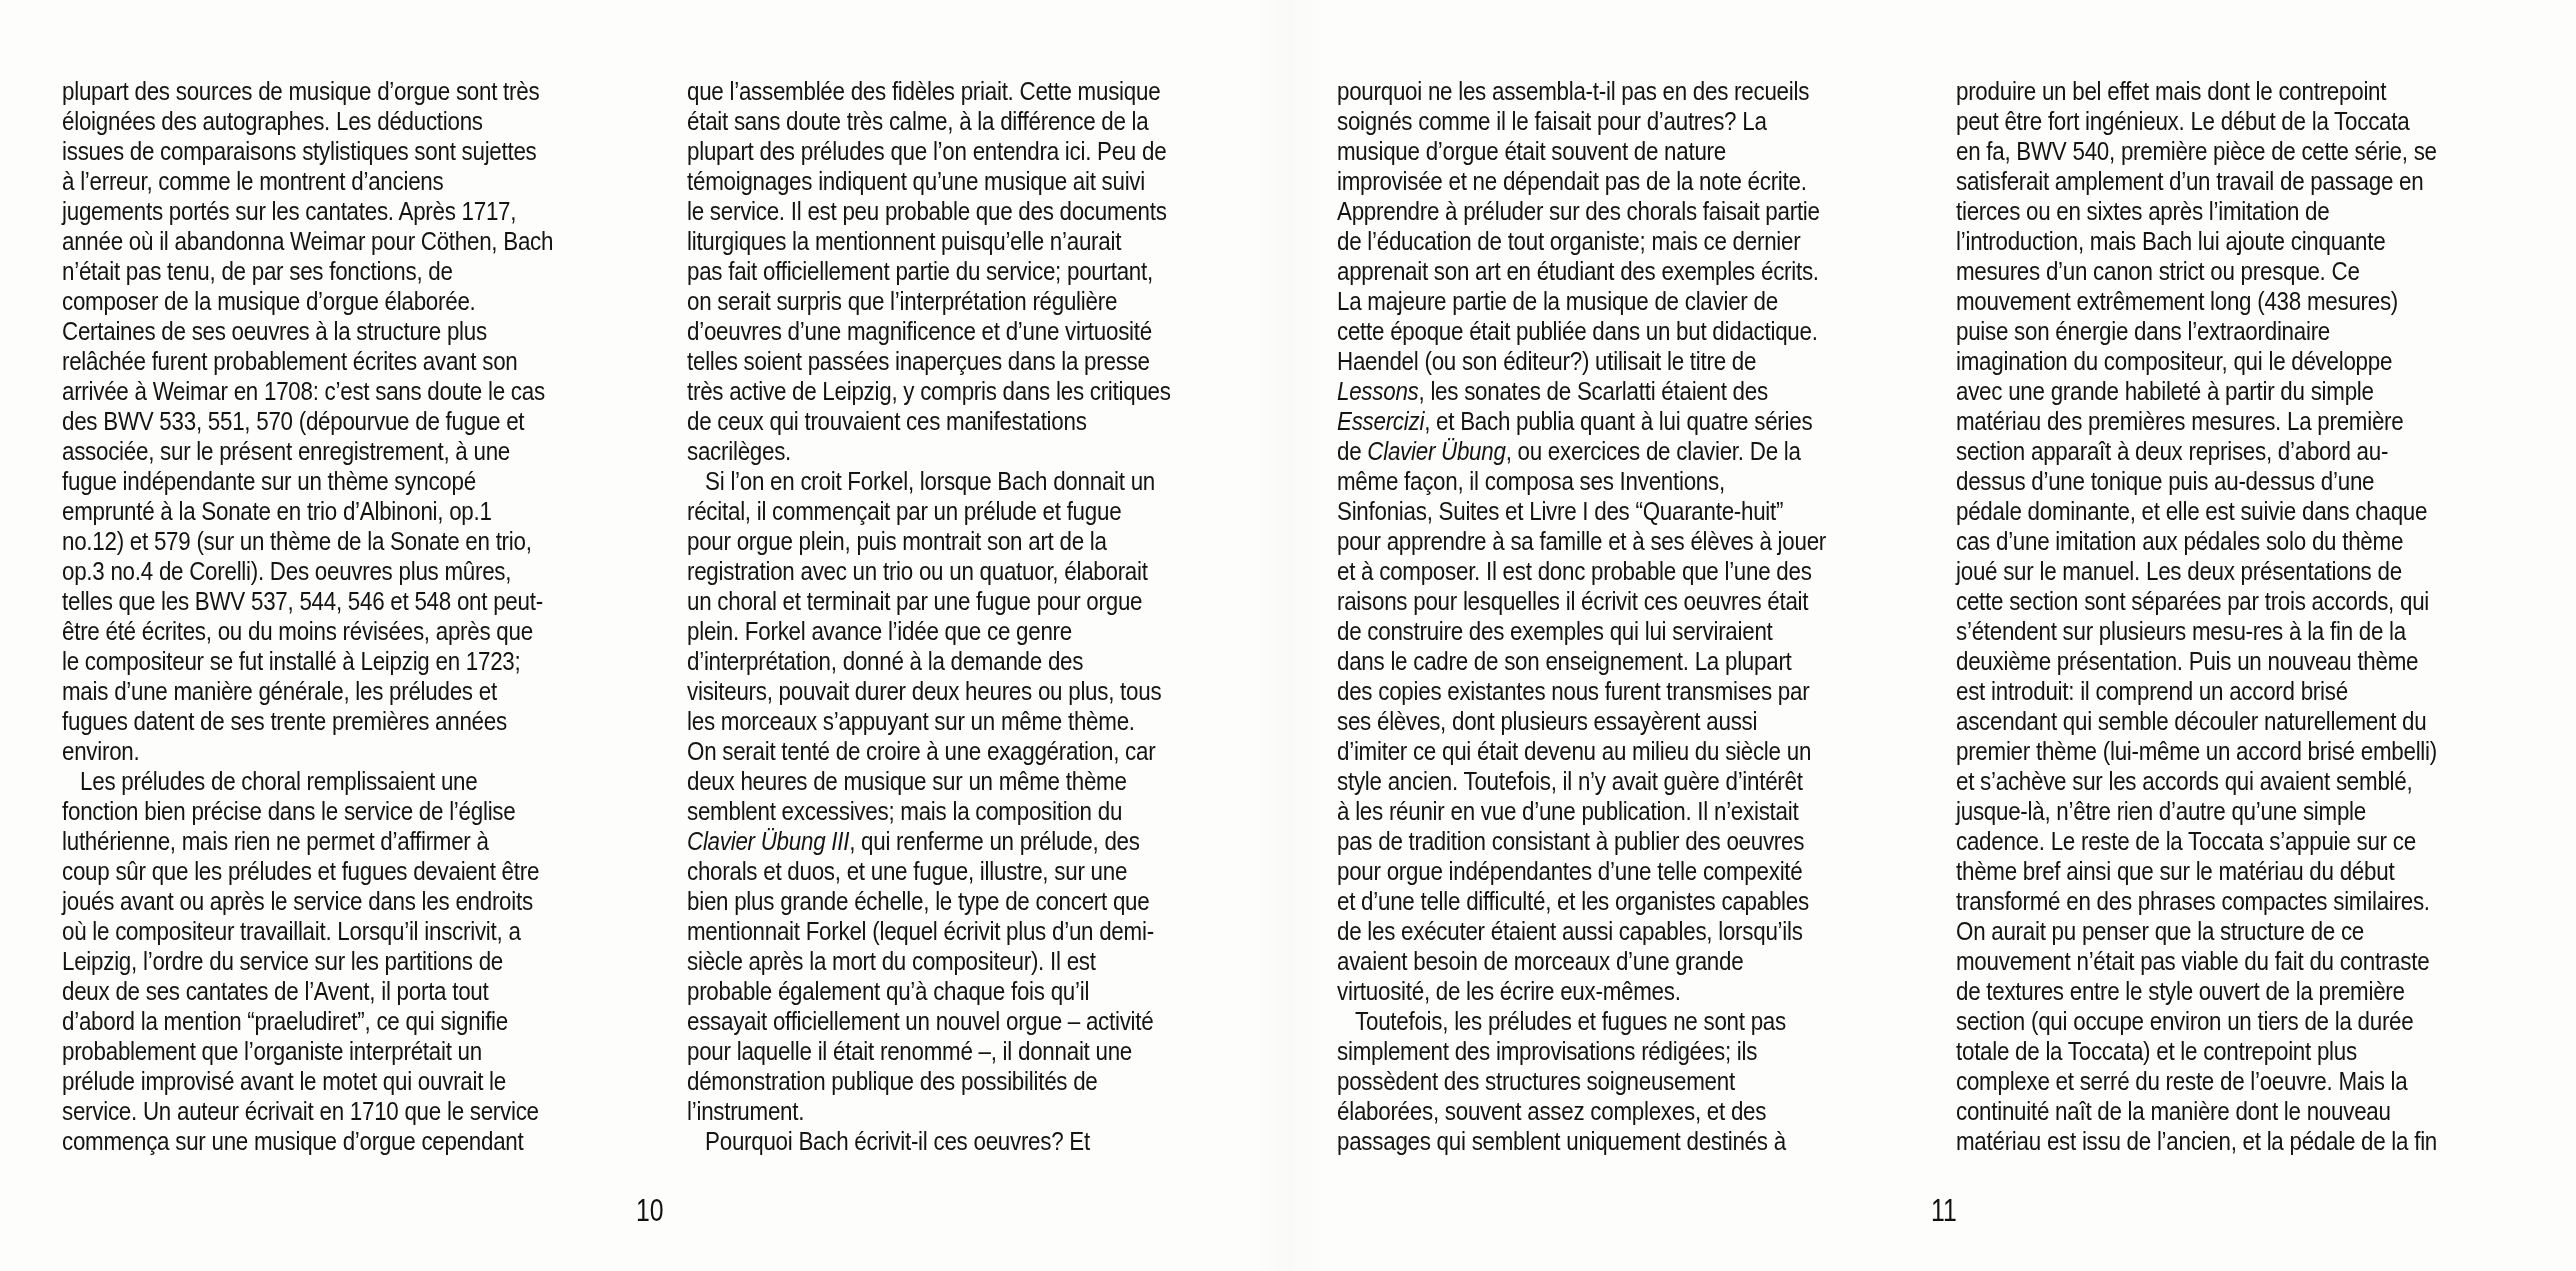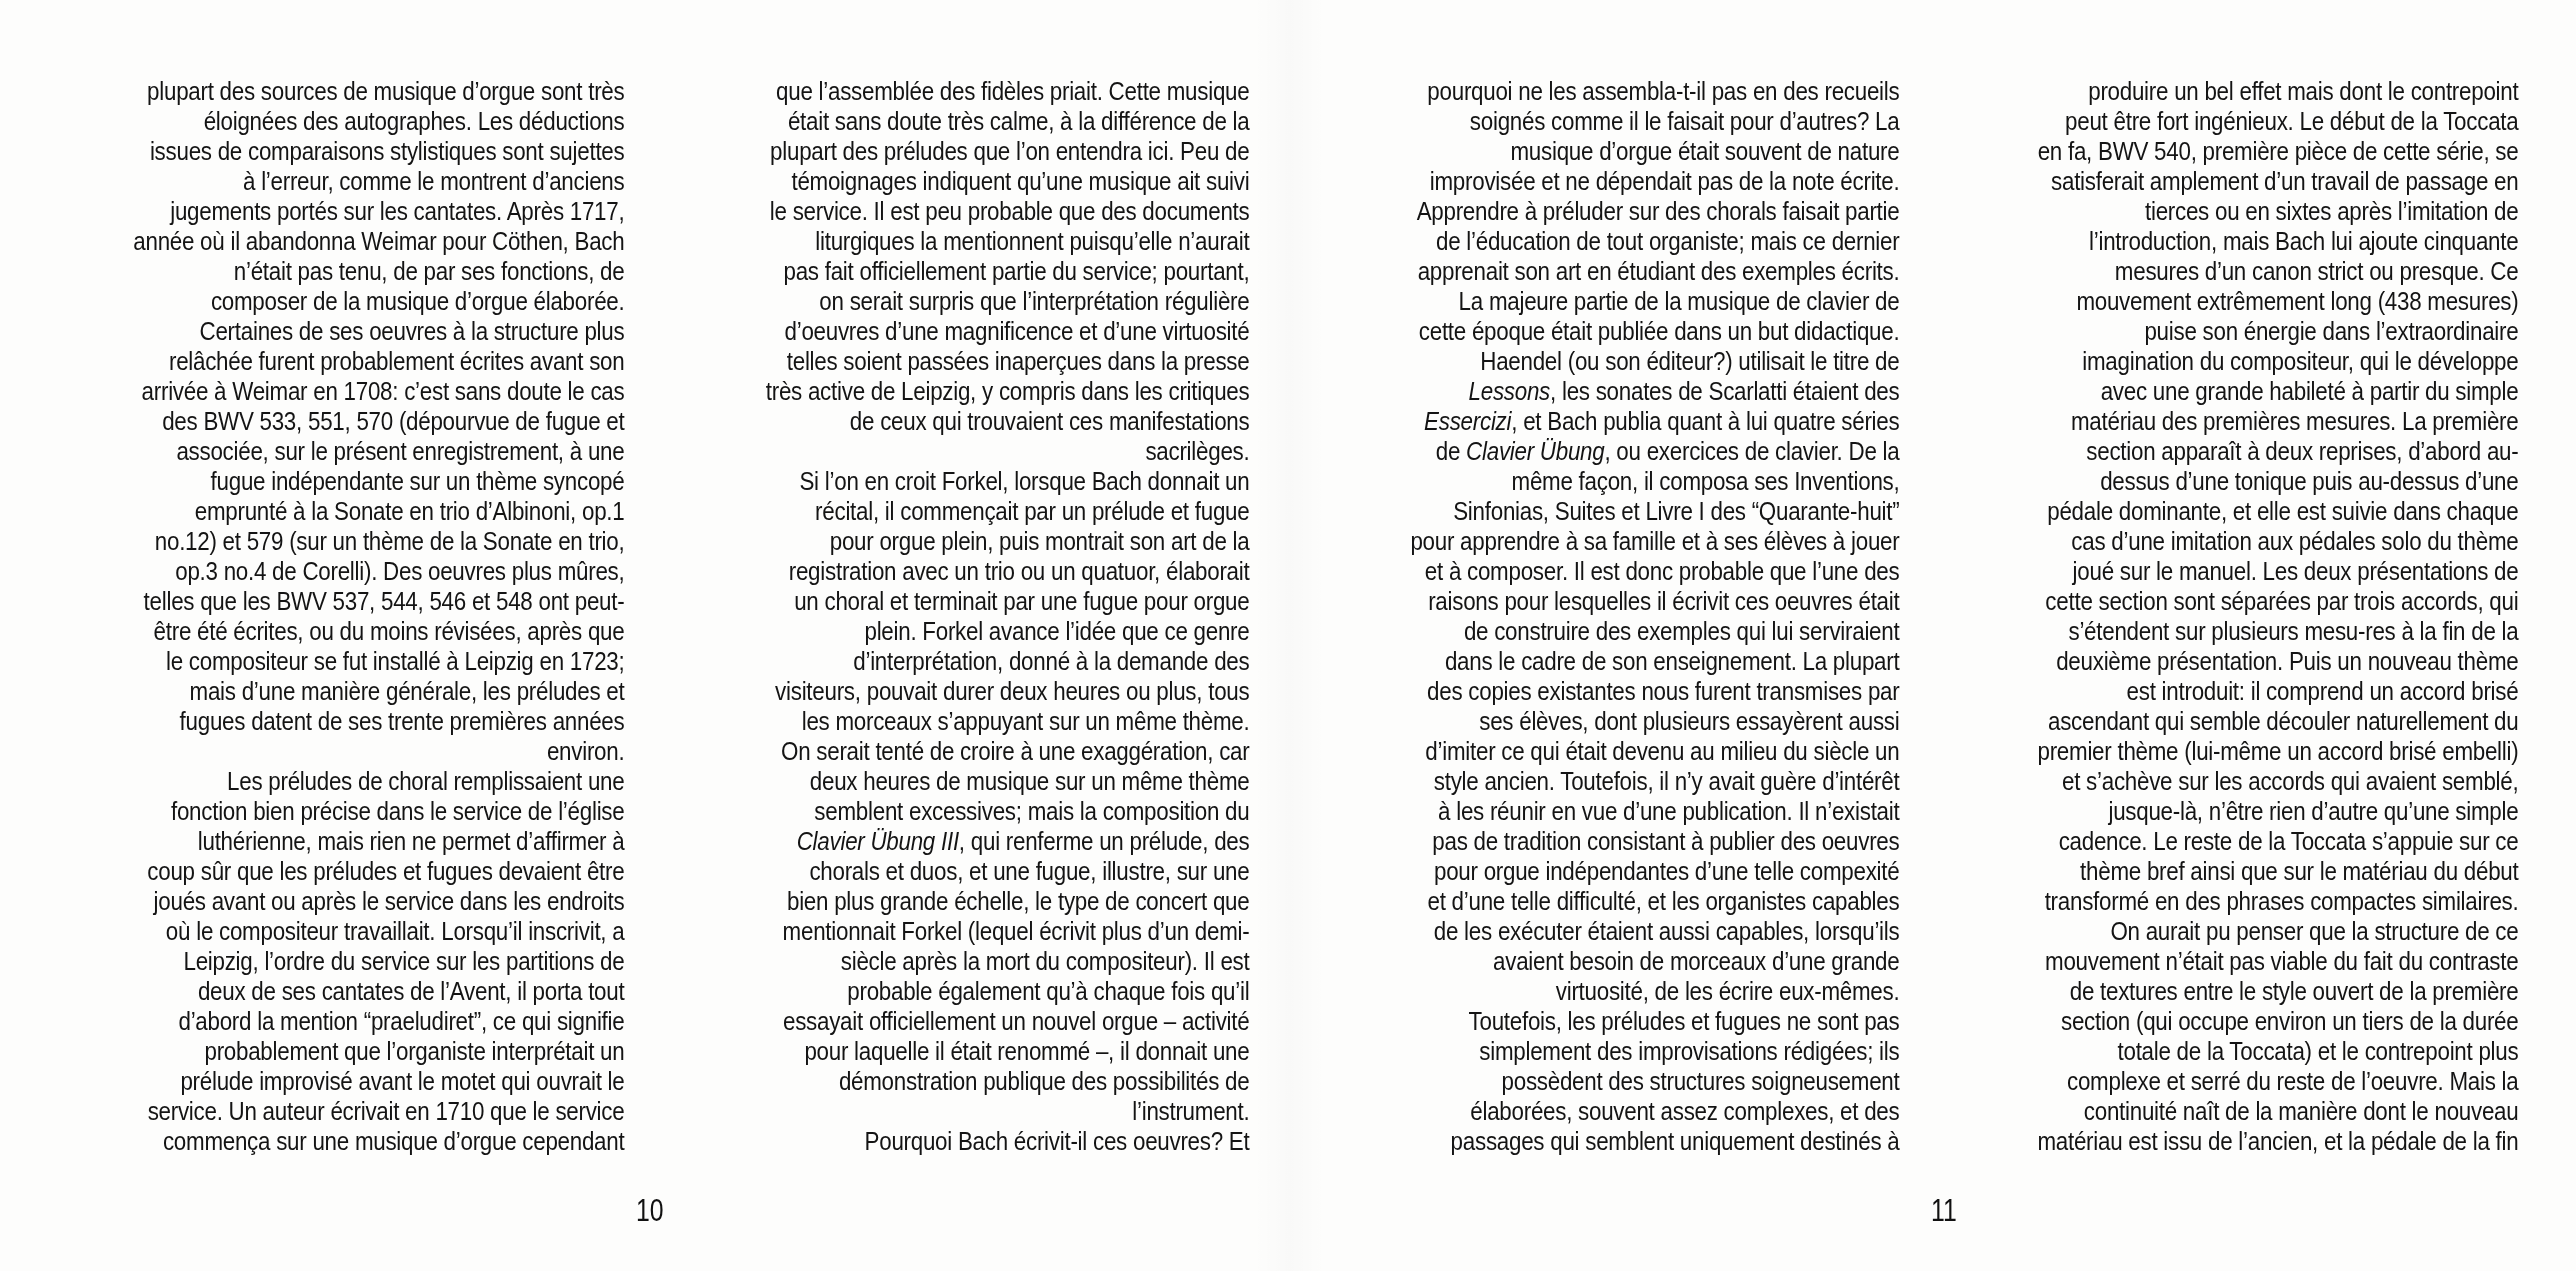--- a/index.html
+++ b/index.html
@@ -19,7 +19,6 @@
     position: absolute;
     inset: 0;
     background: #fdfdfc;
-    text-align: right;
   }
   .page {
     position: absolute;

